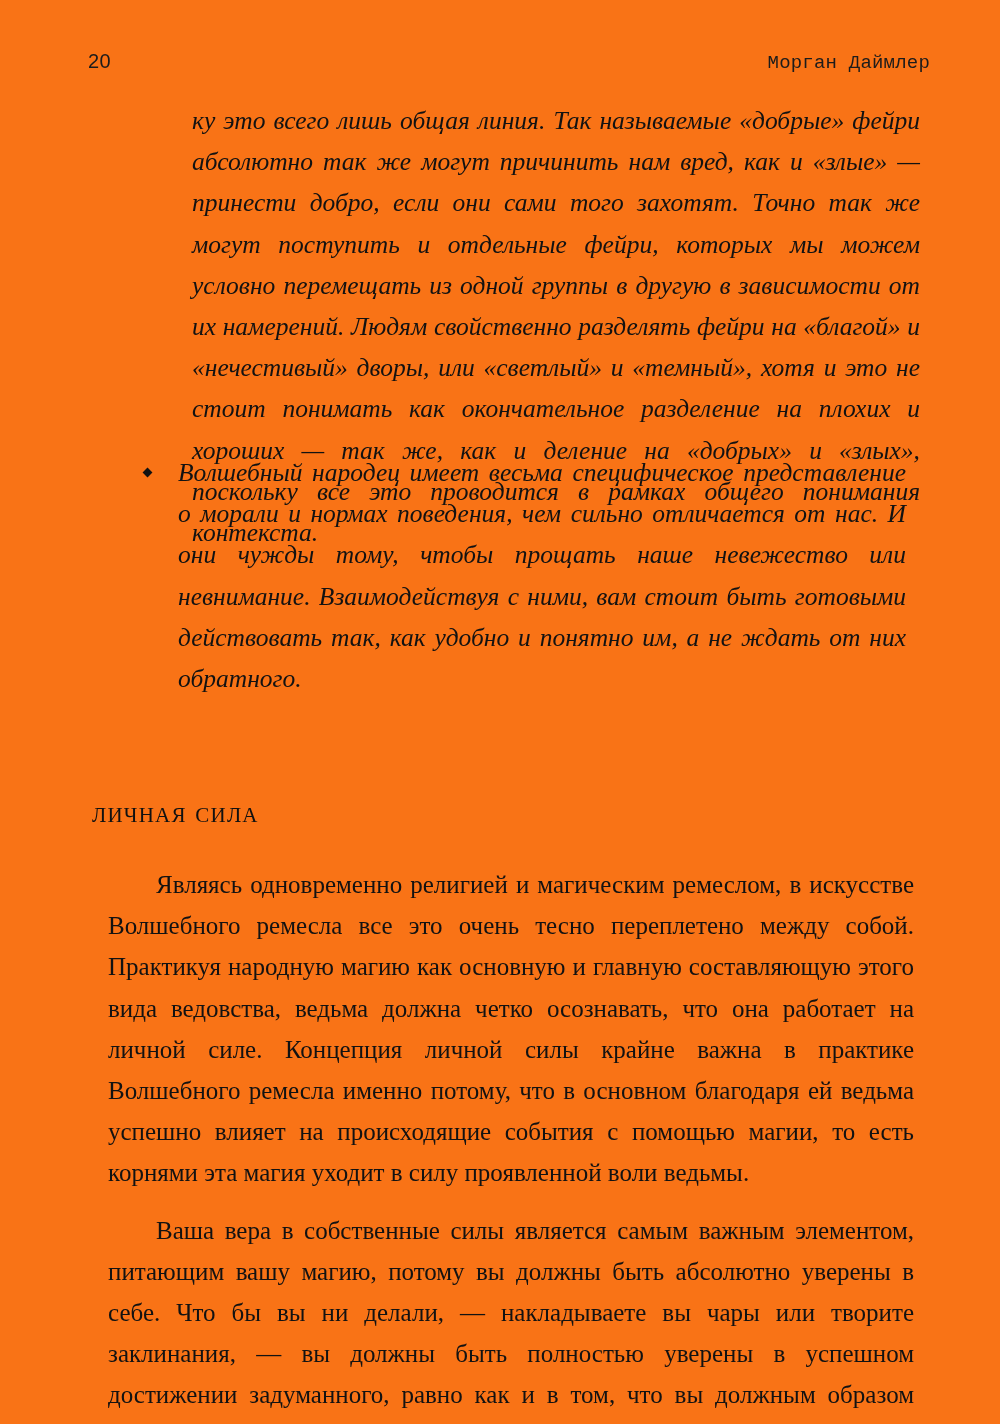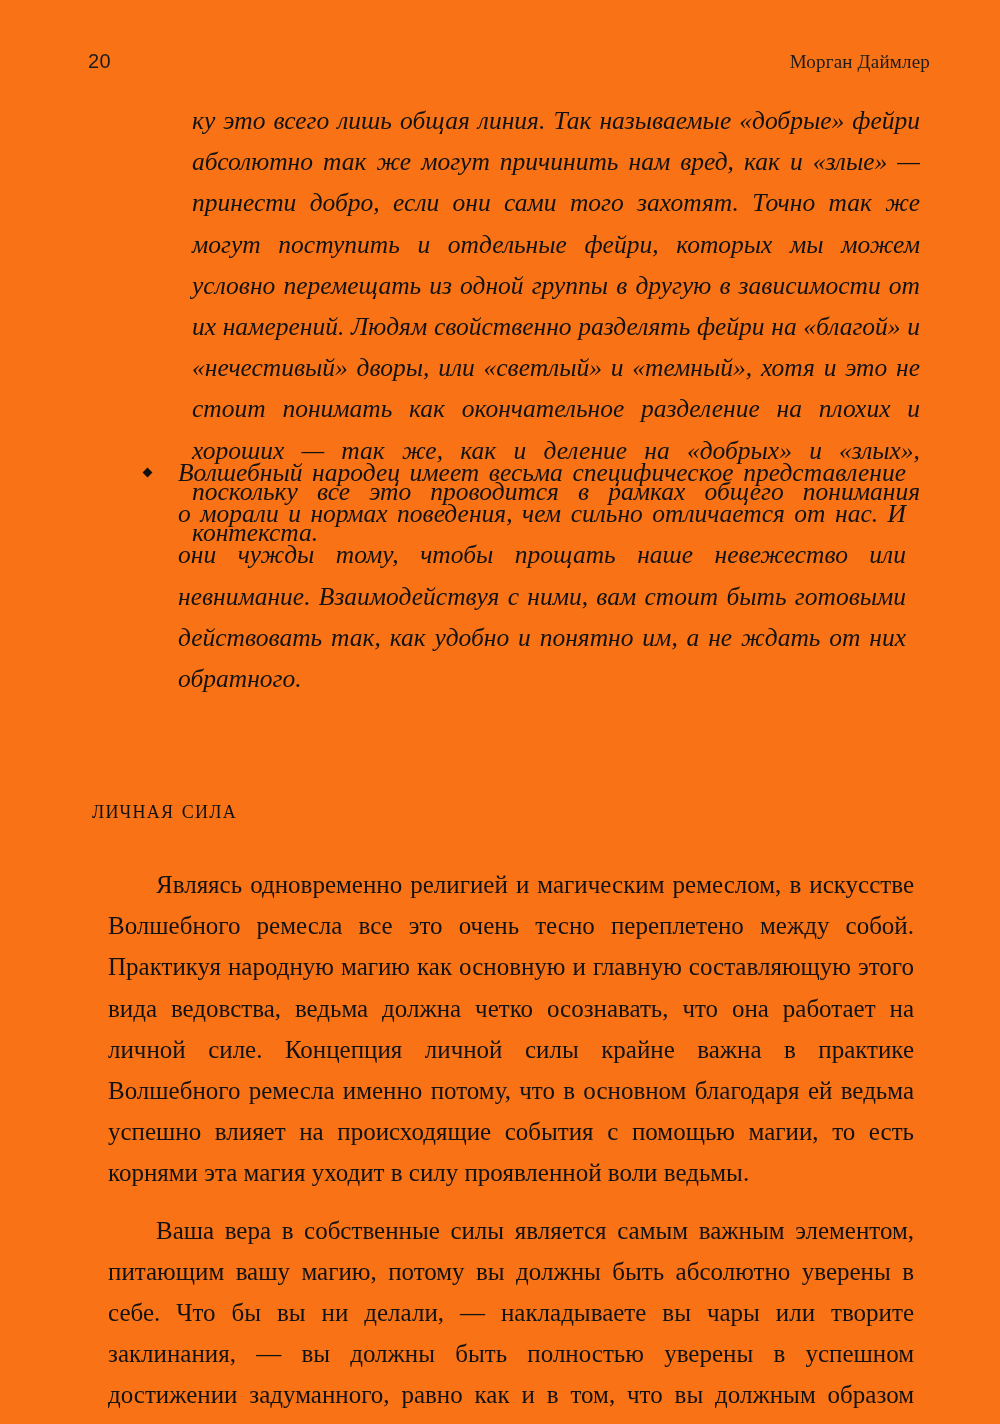--- a/index.html
+++ b/index.html
@@ -41,7 +41,7 @@
     letter-spacing: 0.5px;
   }
   .author-name {
-    font-family: Liberation Serif, serif;
+    font-family: Liberation Mono, monospace;
     font-size: 19px;
     font-weight: 400;
     color: #1c1c1c;

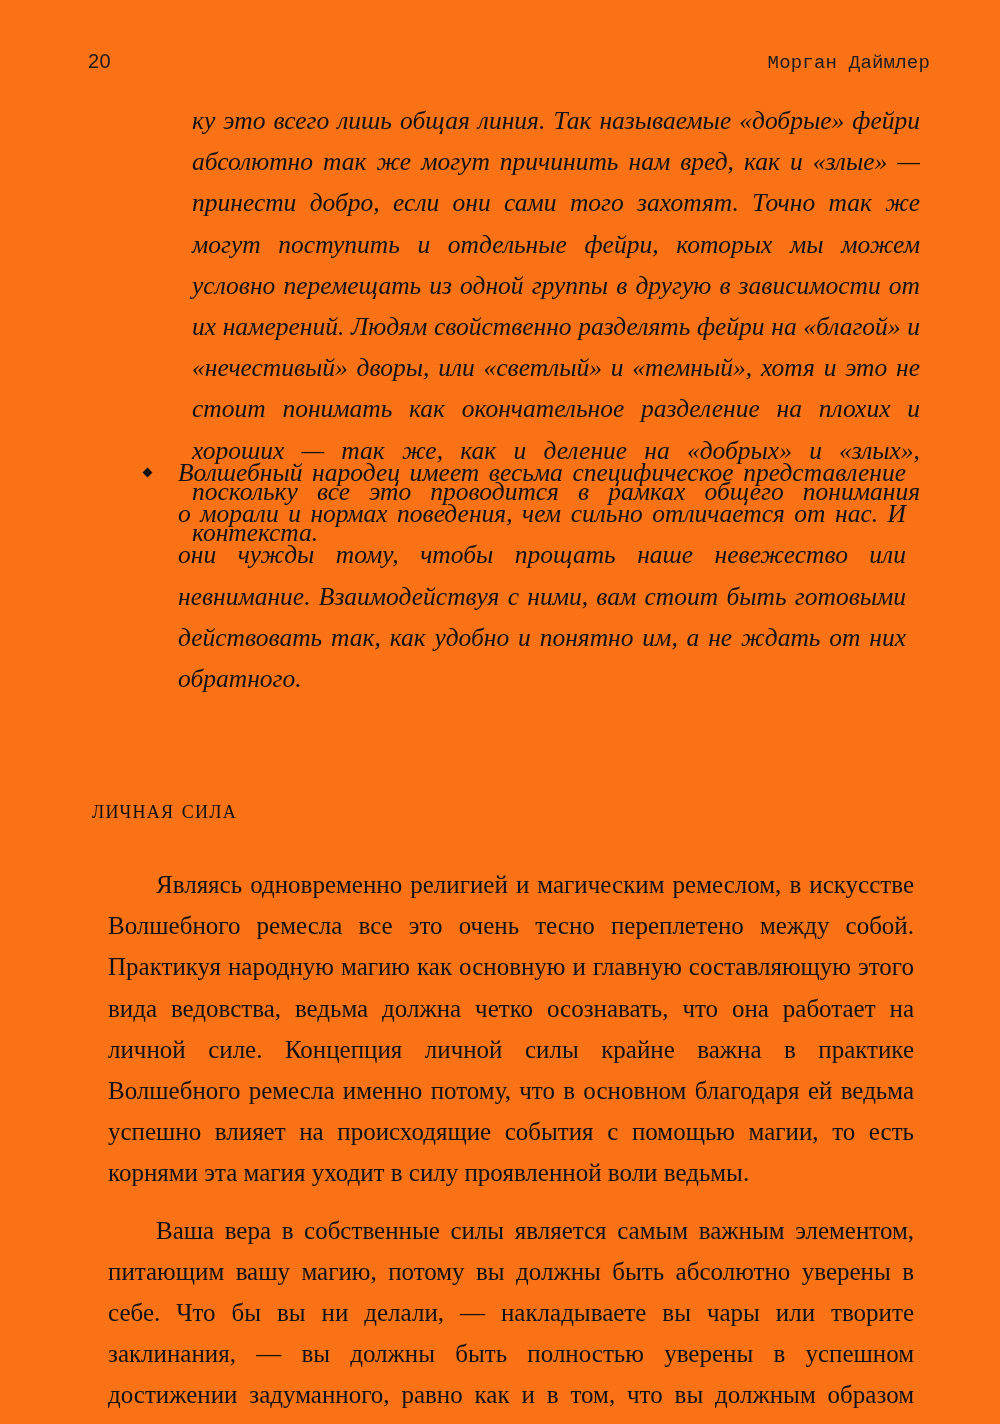--- a/index.html
+++ b/index.html
@@ -112,7 +112,7 @@
     margin: 0;
     font-family: "Liberation Serif", "DejaVu Serif", serif;
     font-weight: 400;
-    font-size: 26px;
+    font-size: 30px;
     font-variant: small-caps;
     text-transform: lowercase;
     letter-spacing: 1.2px;

